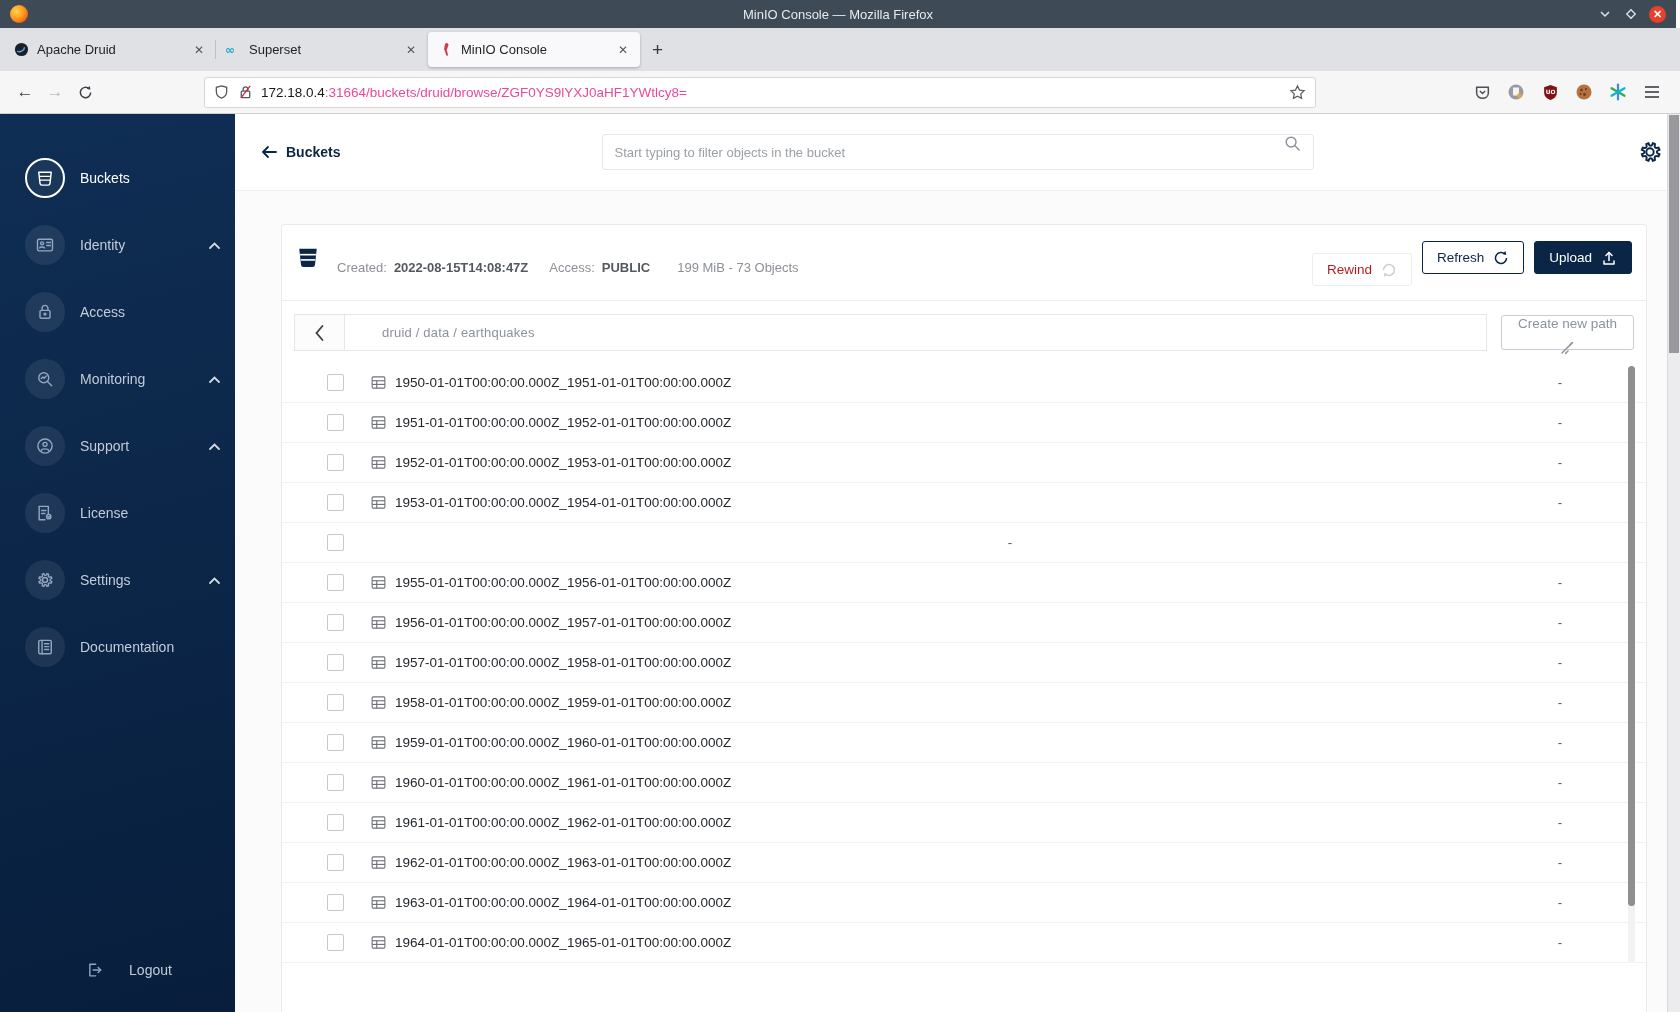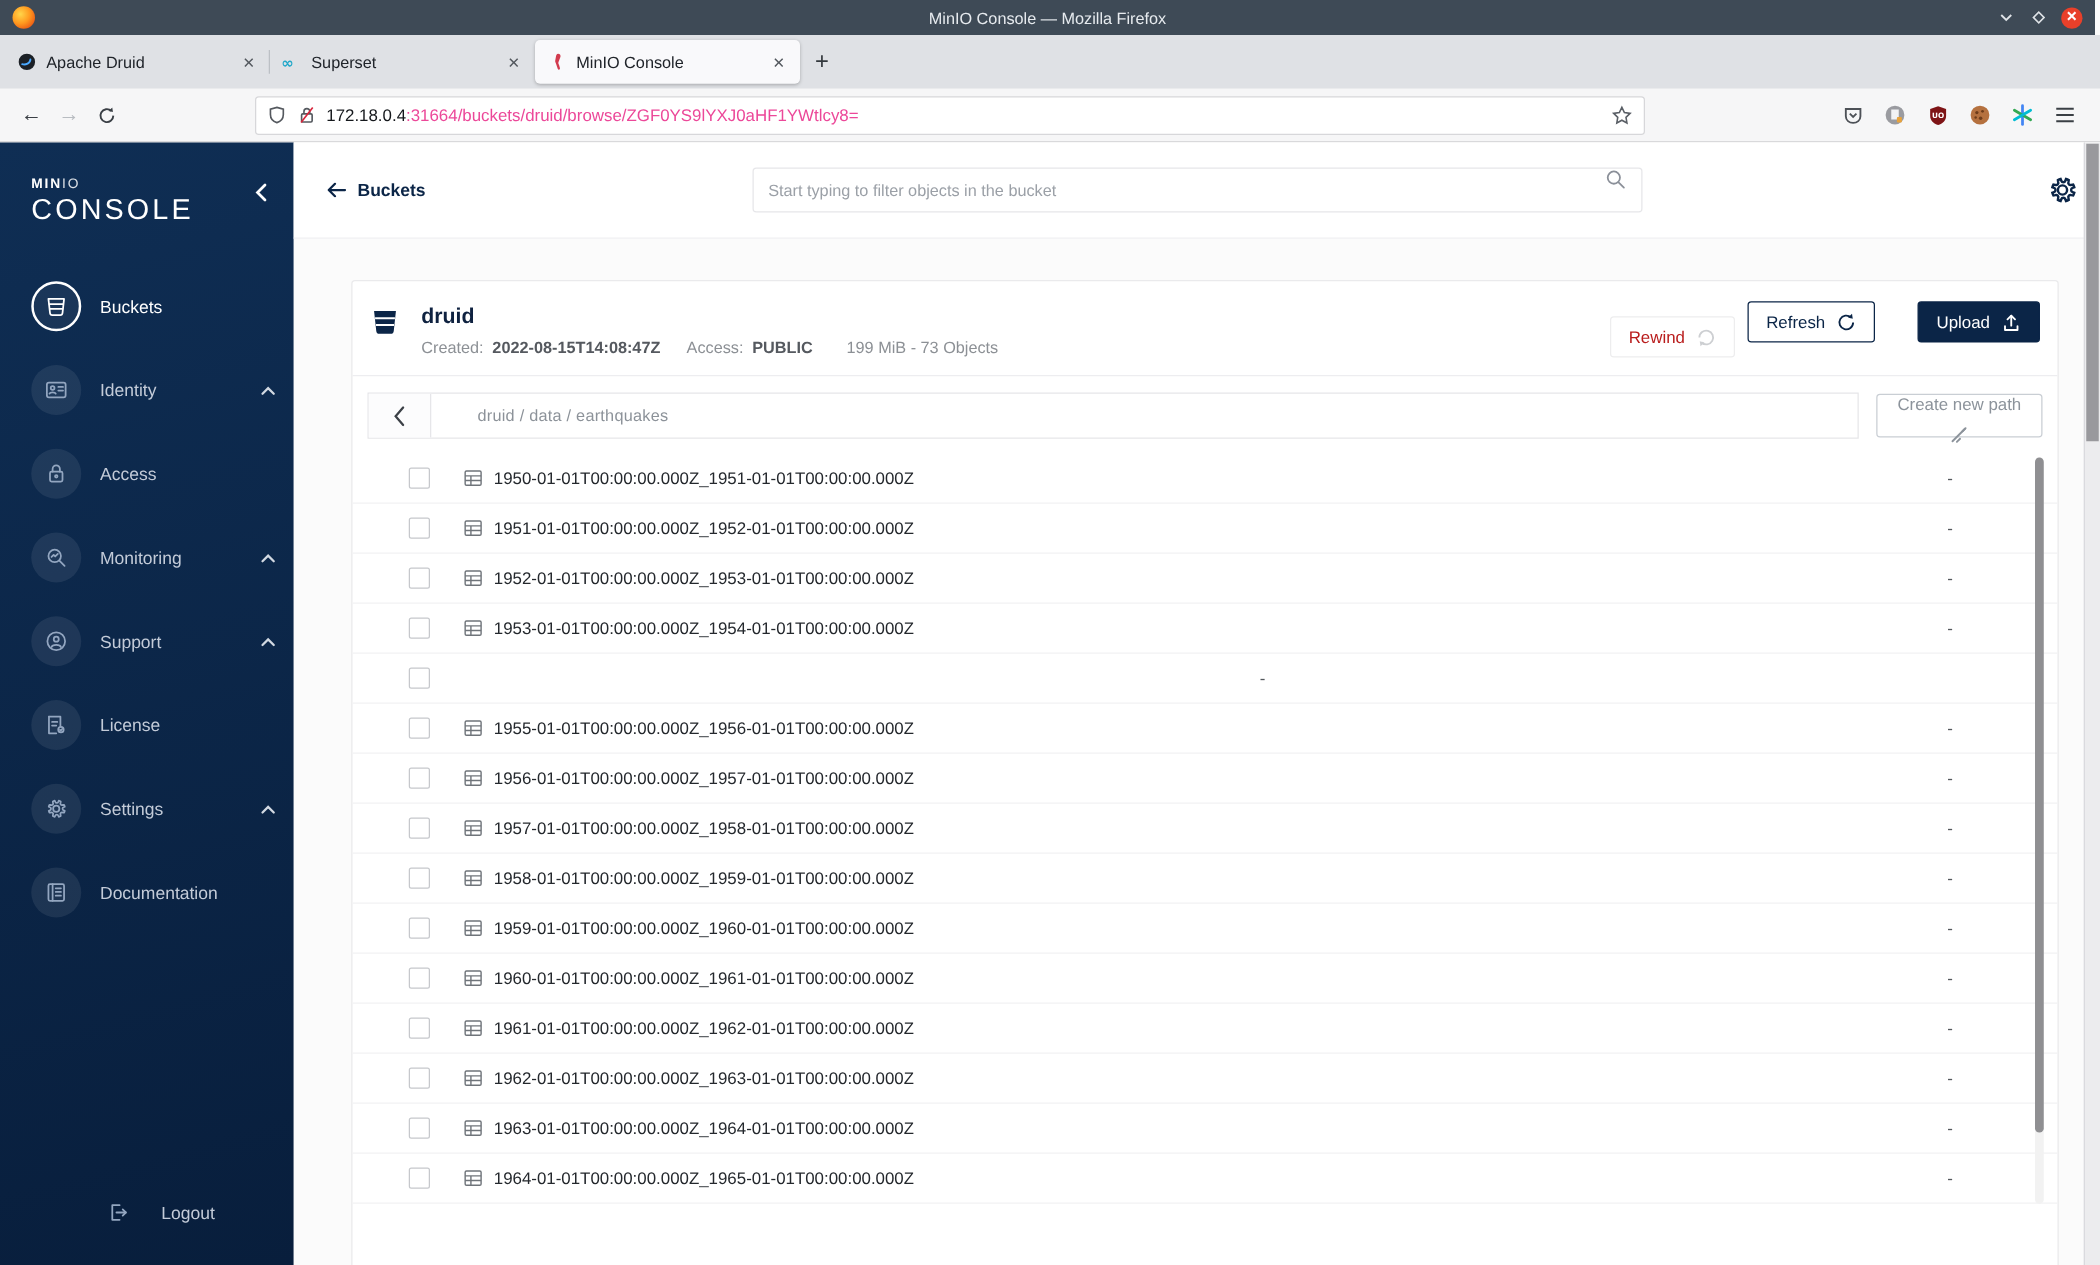--- a/index.html
+++ b/index.html
@@ -273,15 +273,6 @@
 <div class="app">
 
   <div class="sidebar">
-    <div class="logo">
-      <div class="logo-min"><span>MIN</span><span class="thin">IO</span></div>
-      <div class="logo-console">CONSOLE</div>
-      <span class="collapse-btn">
-        <svg width="11" height="16" viewBox="0 0 11 16">
-            <polyline points="8,2 2,8 8,14" fill="none" stroke="#fff" stroke-width="2.2" stroke-linecap="round"></polyline>
-          </svg>
-      </span>
-    </div>
     <div class="menu">
         <div class="menu-item active">
     <span class="mi-circle">

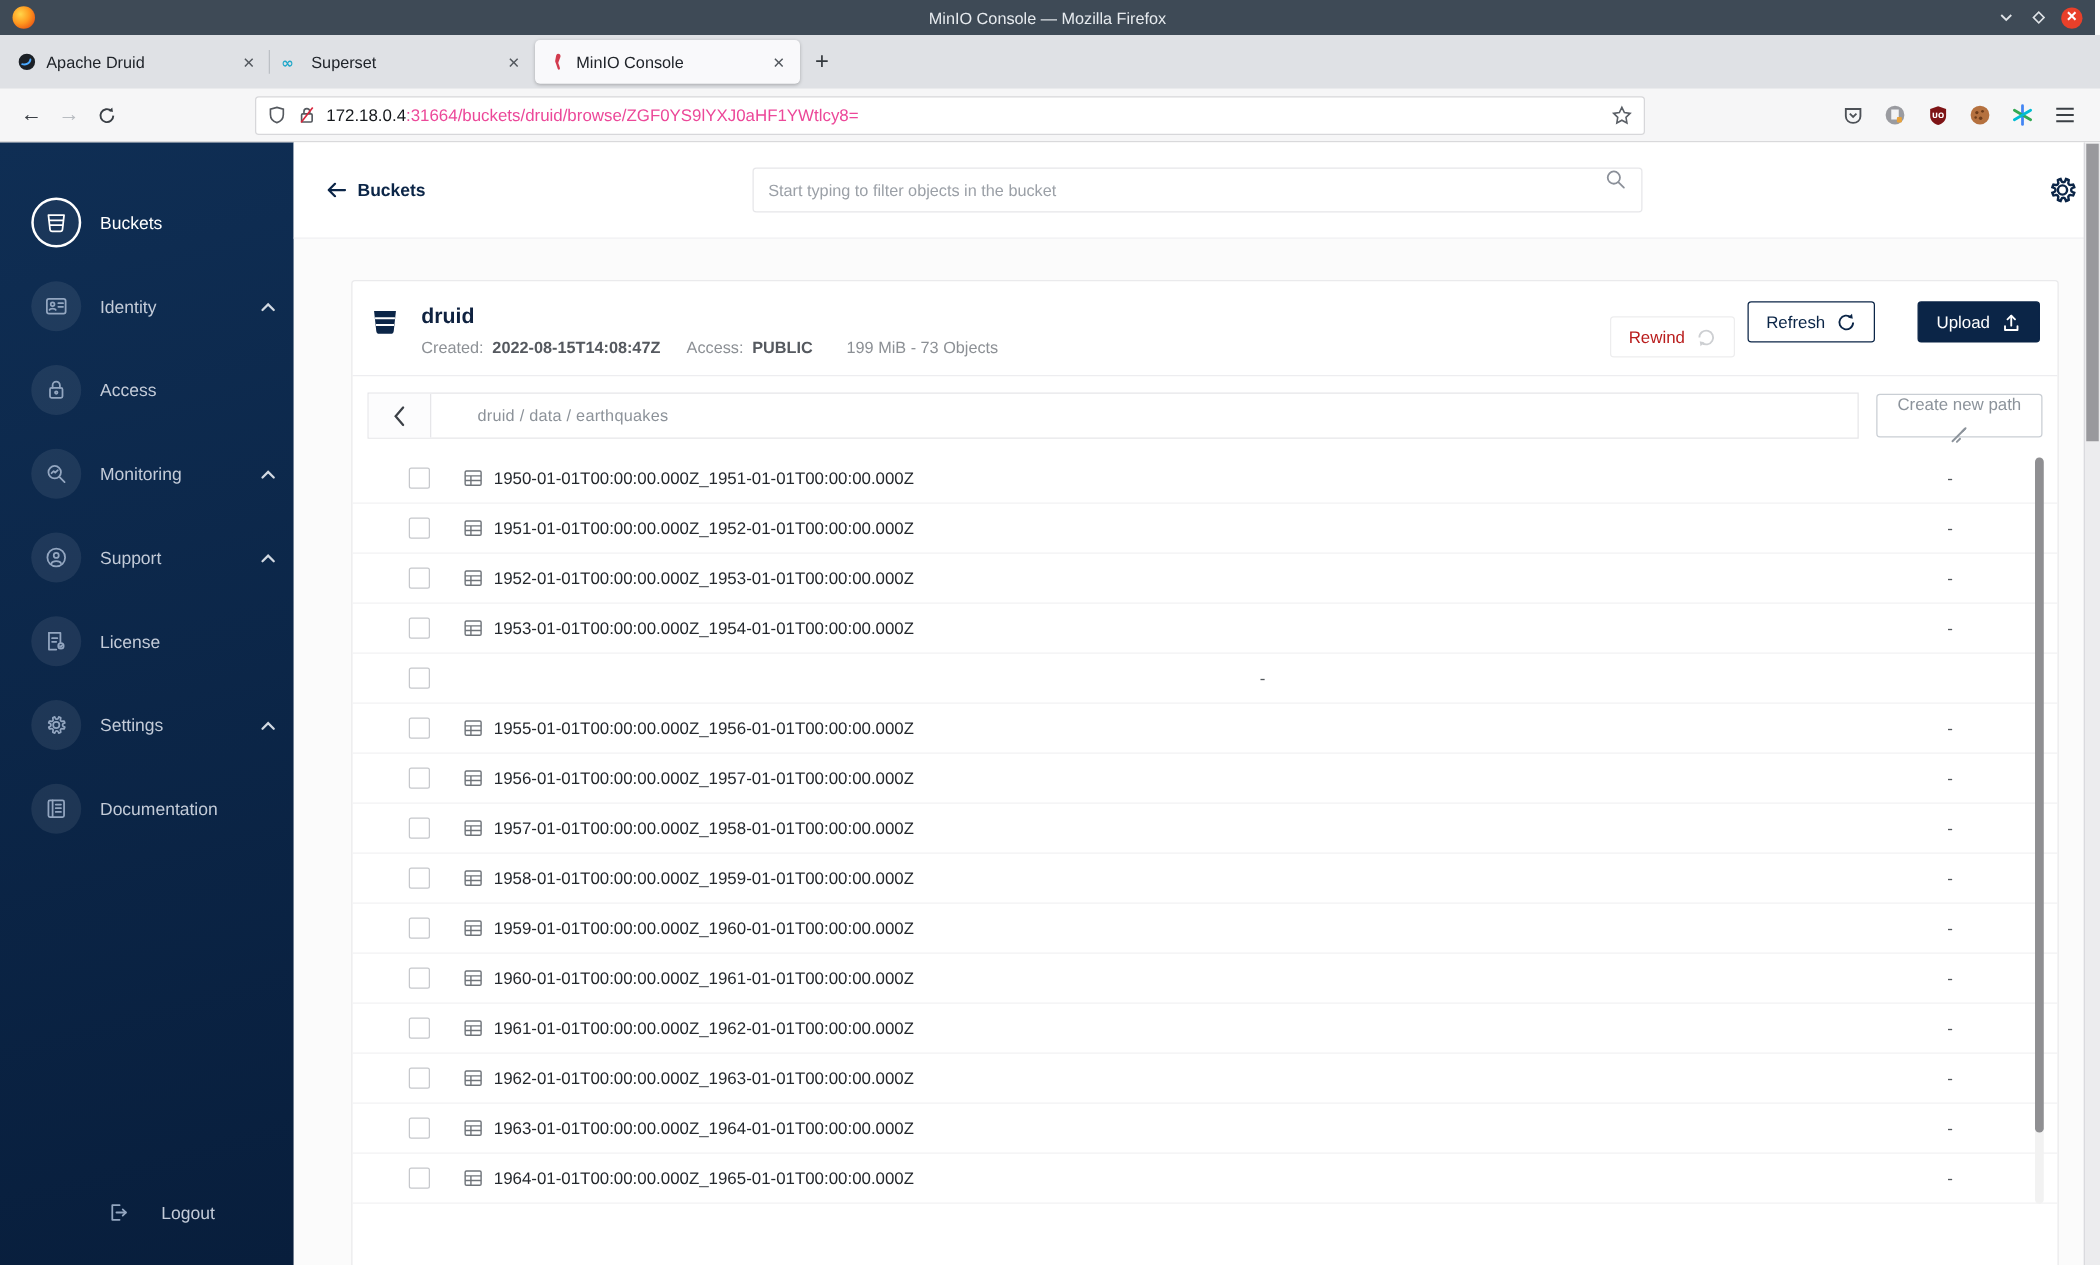--- a/index.html
+++ b/index.html
@@ -432,7 +432,6 @@
               </svg>
           </span>
           <div class="bh-info">
-            <div class="bh-title">druid</div>
             <div class="bh-meta">
               <span>Created:</span>
               <span class="val">2022-08-15T14:08:47Z</span>

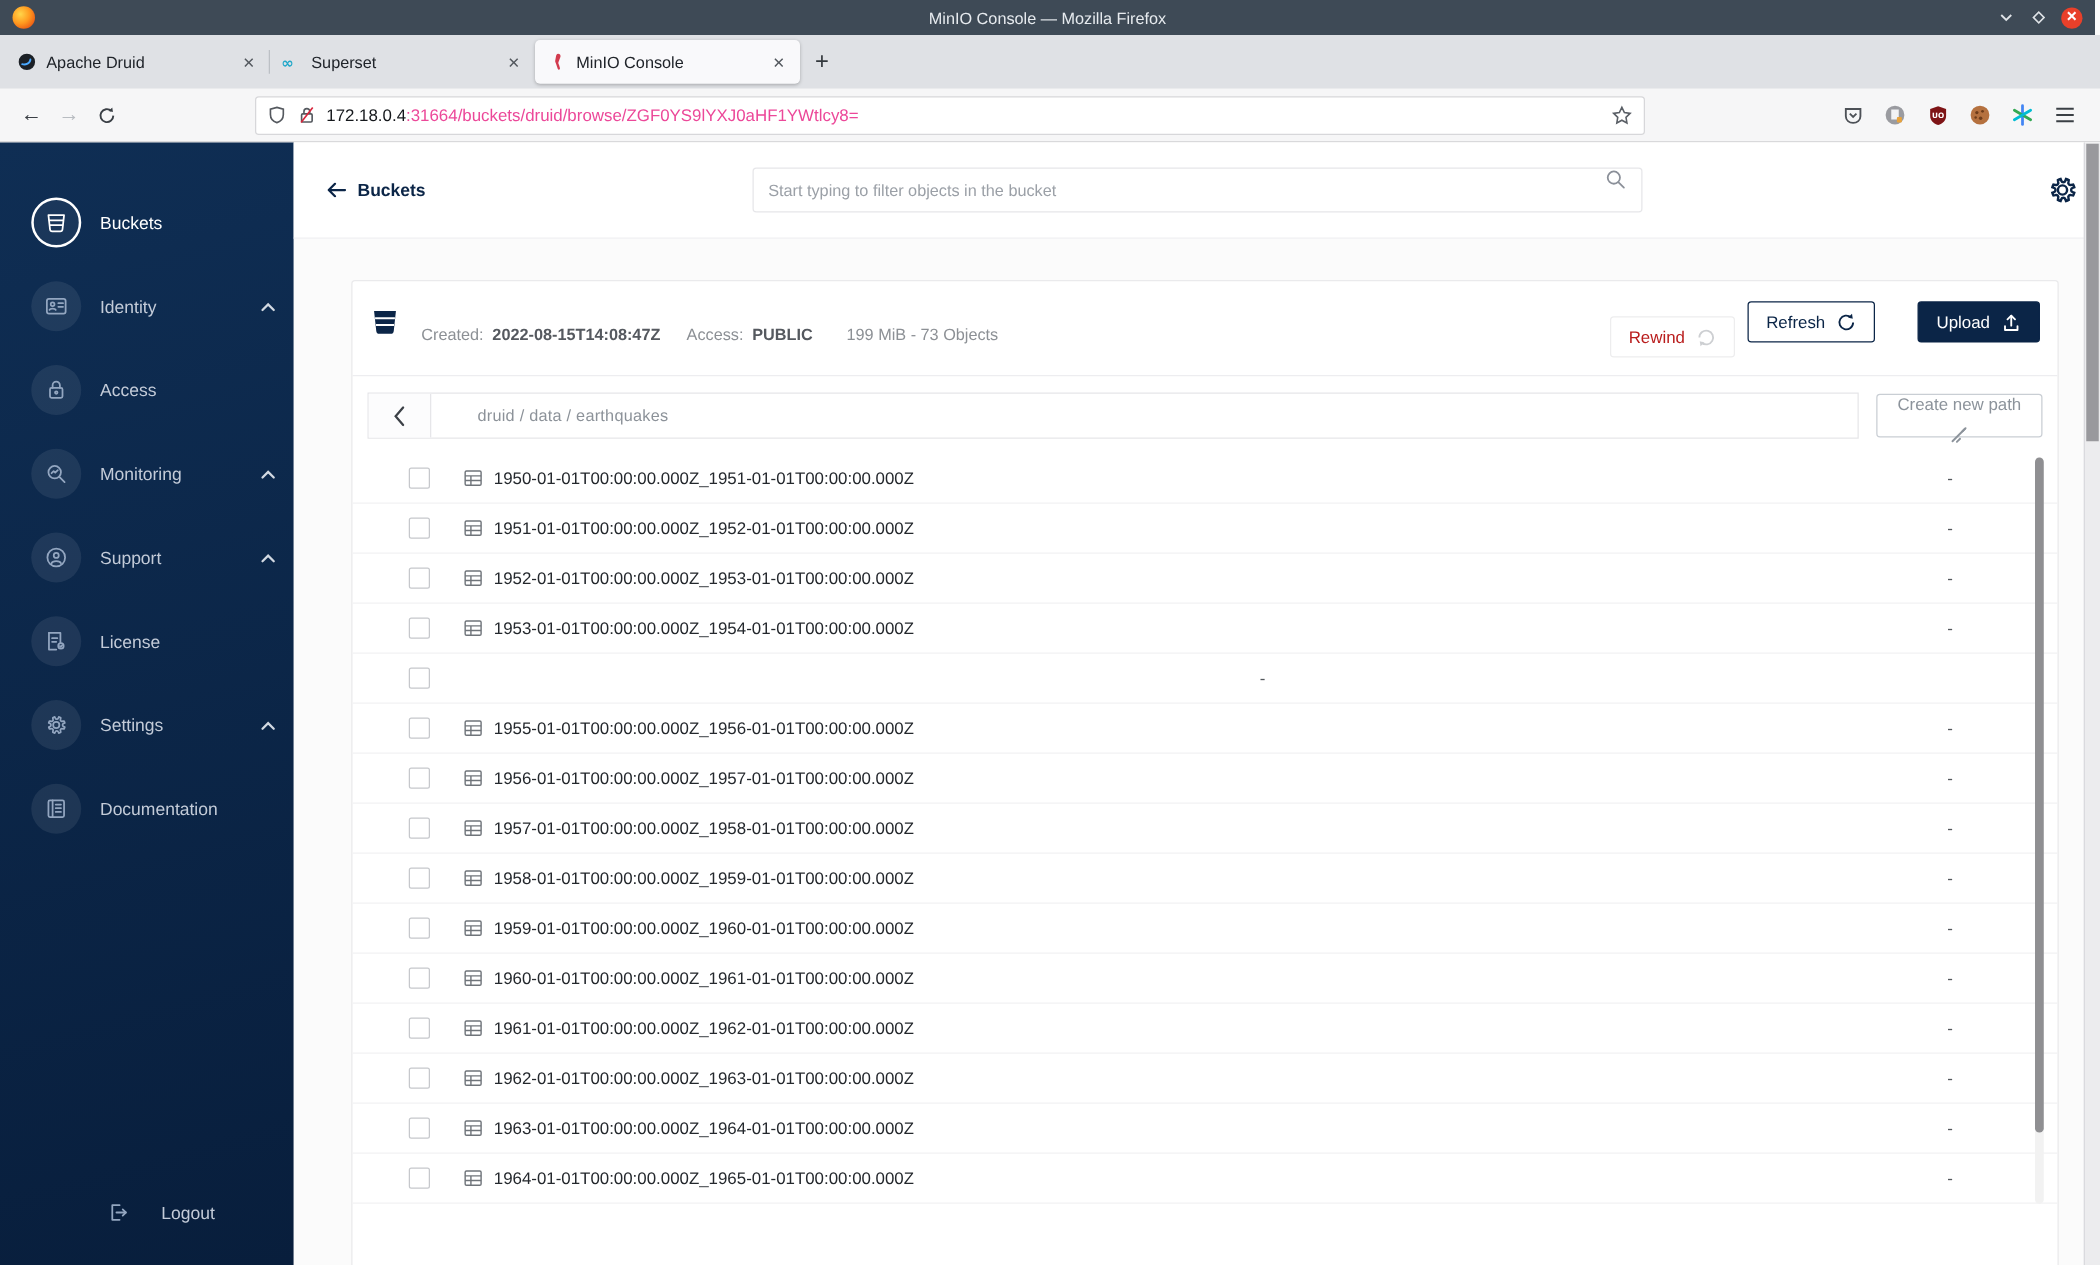--- a/index.html
+++ b/index.html
@@ -97,7 +97,7 @@
     font-family:"Liberation Sans",sans-serif; }
   .btn.disabled { border:1px solid #ededee; color:#b91c1c;margin-top:12px; }
   .btn.outline { border:1px solid #0b2547; color:#0b2547; }
-  .btn.primary { background:#0b2547; border:1px solid #0b2547; color:#fff;margin-left:24px; }
+  .btn.primary { background:#0b2547; border:1px solid #0b2547; color:#fff; }
 
   .card-divider { border-top:1px solid #ededf0; }
 

